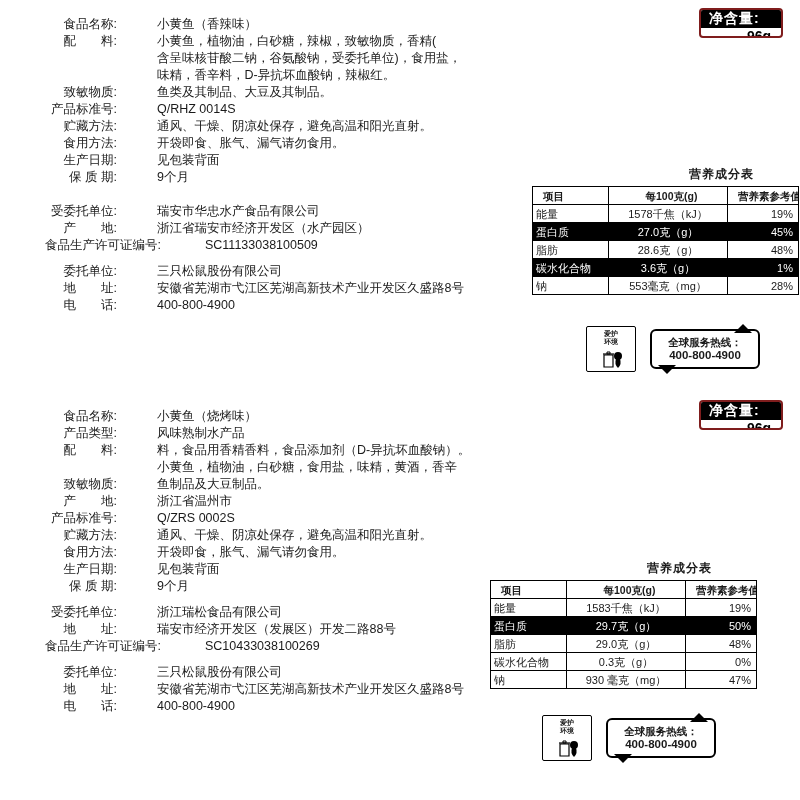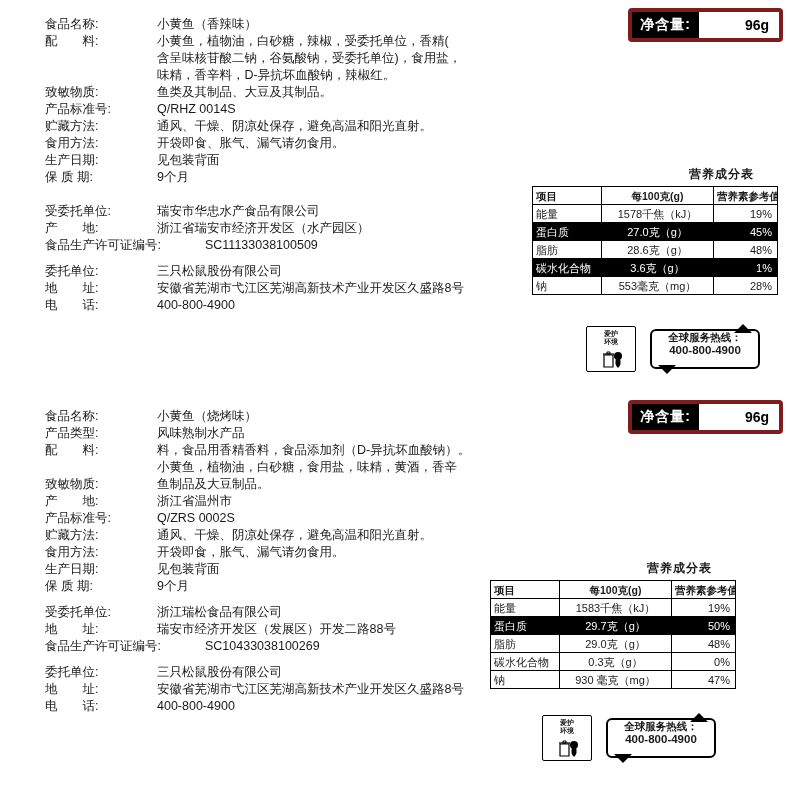--- a/index.html
+++ b/index.html
@@ -47,6 +47,7 @@
     flex: 0 0 72px;
     white-space: nowrap;
     letter-spacing: 0px;
+    text-align: right;
   }
   .info-value {
     flex: 1 1 auto;

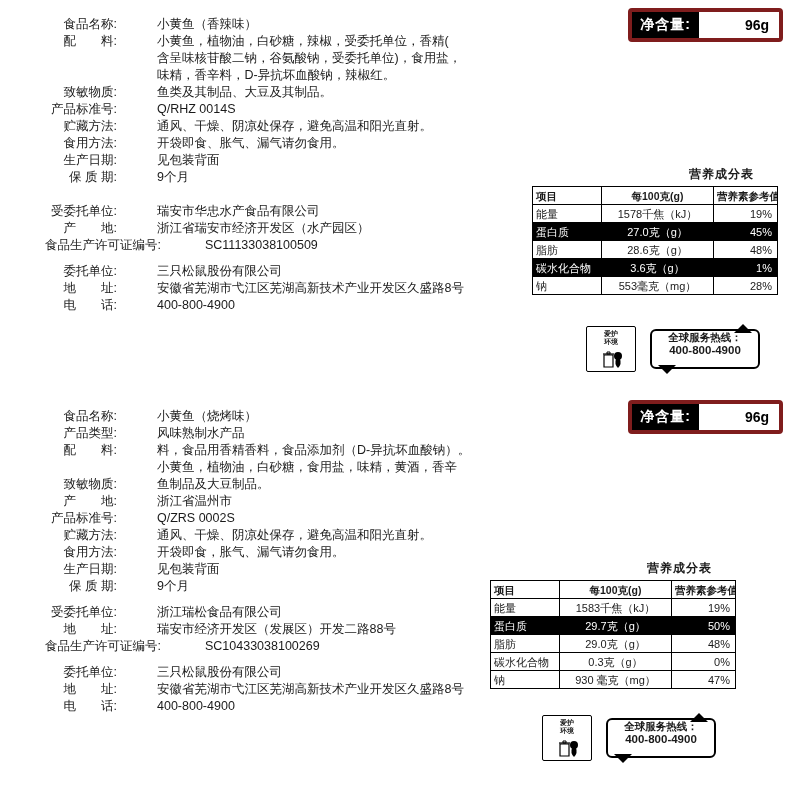--- a/index.html
+++ b/index.html
@@ -64,13 +64,14 @@
     position: absolute;
     right: 17px;
     top: 0px;
-    border: 4px solid #7f1d1d;
+    border: 2px solid #7f1d1d;
     border-radius: 4px;
     background: #fff;
     display: flex;
     align-items: stretch;
     height: 26px;
     overflow: hidden;
+    flex-direction: column;
   }
   .net-badge .net-label {
     background: #000;

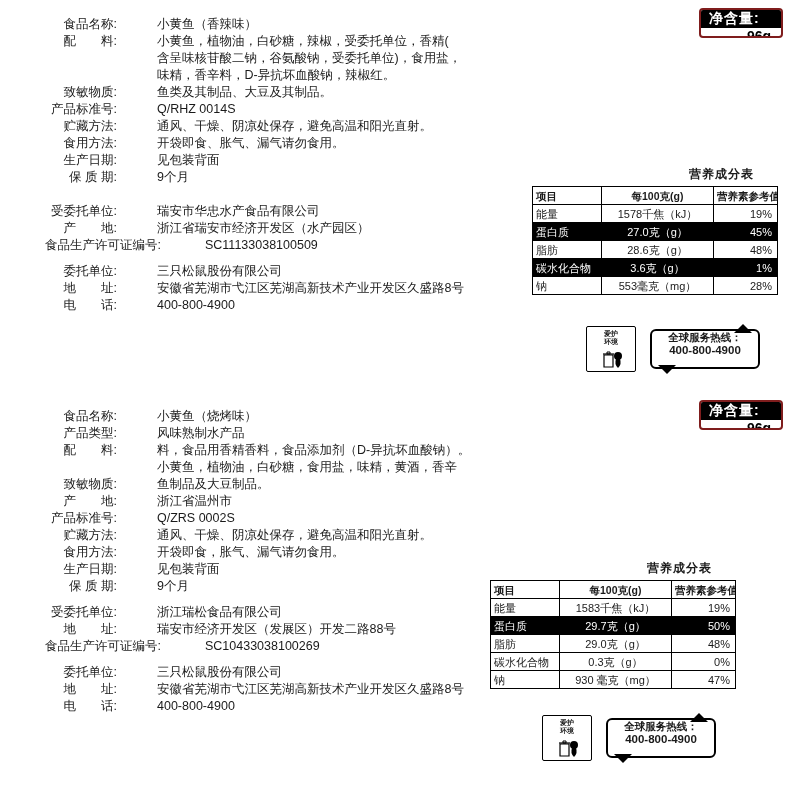--- a/index.html
+++ b/index.html
@@ -225,7 +225,7 @@
       <div class="info-row">
         <div class="info-label">配　　料:</div>
         <div class="info-value">
-          <span class="line">小黄鱼，植物油，白砂糖，辣椒，受委托单位，香精(</span>
+          <span class="line">小黄鱼，植物油，白砂糖，辣椒，致敏物质，香精(</span>
           <span class="line">含呈味核苷酸二钠，谷氨酸钠，受委托单位)，食用盐，</span>
           <span class="line">味精，香辛料，D-异抗坏血酸钠，辣椒红。</span>
         </div>

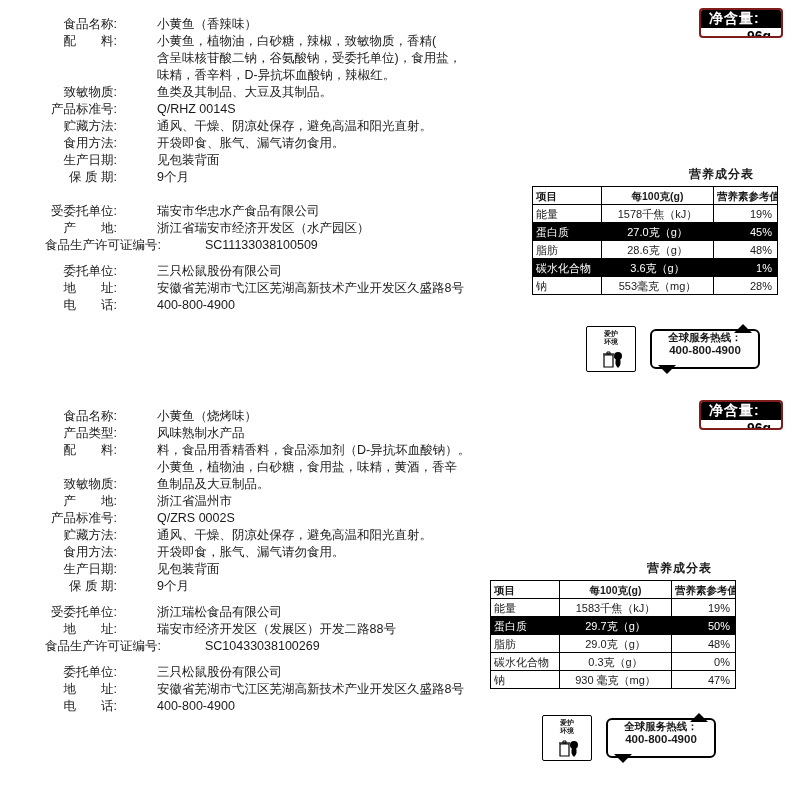--- a/index.html
+++ b/index.html
@@ -123,6 +123,7 @@
   table.nut tr.hdr td {
     font-weight: bold;
     font-size: 10.5px;
+    padding-left: 10px;
   }
   table.nut tr.inv td {
     background: #000;

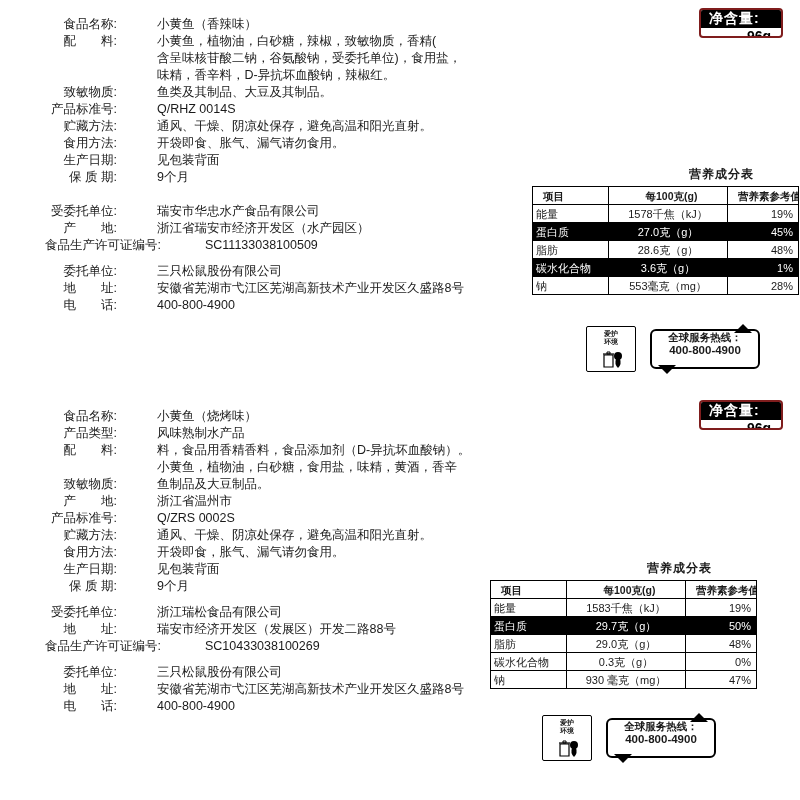--- a/index.html
+++ b/index.html
@@ -173,7 +173,7 @@
     display: flex;
     flex-direction: column;
     align-items: center;
-    justify-content: flex-start;
+    justify-content: center;
     background: #fff;
     box-sizing: border-box;
   }

